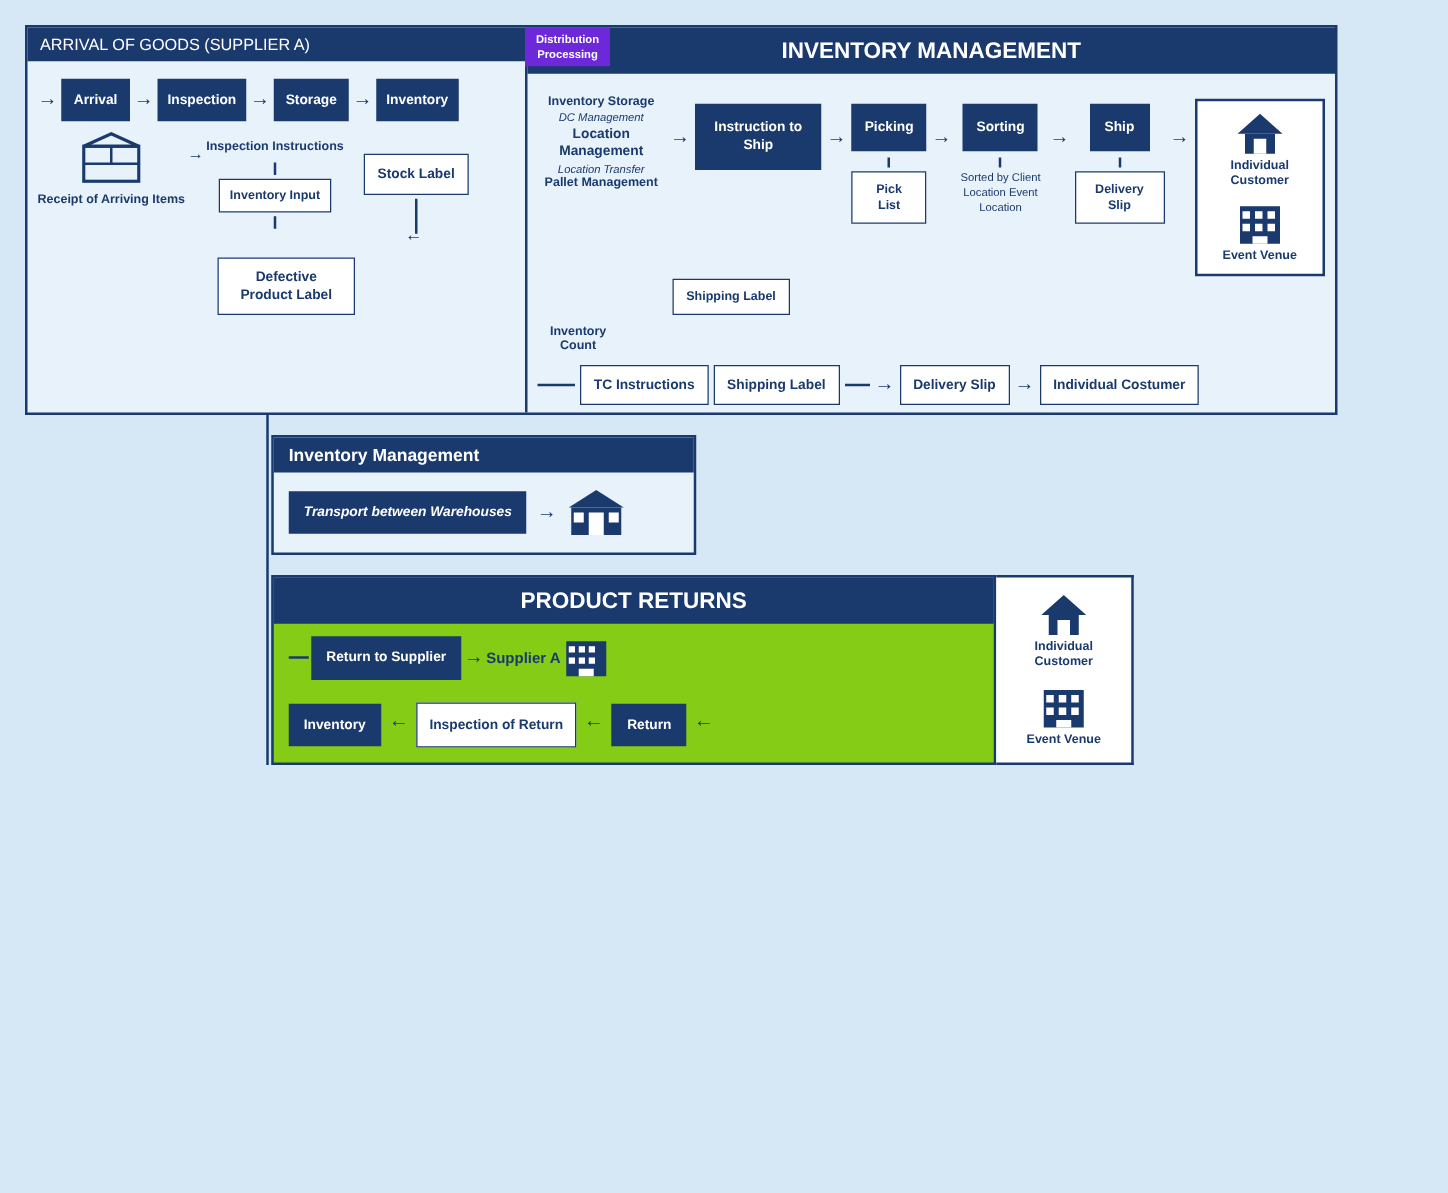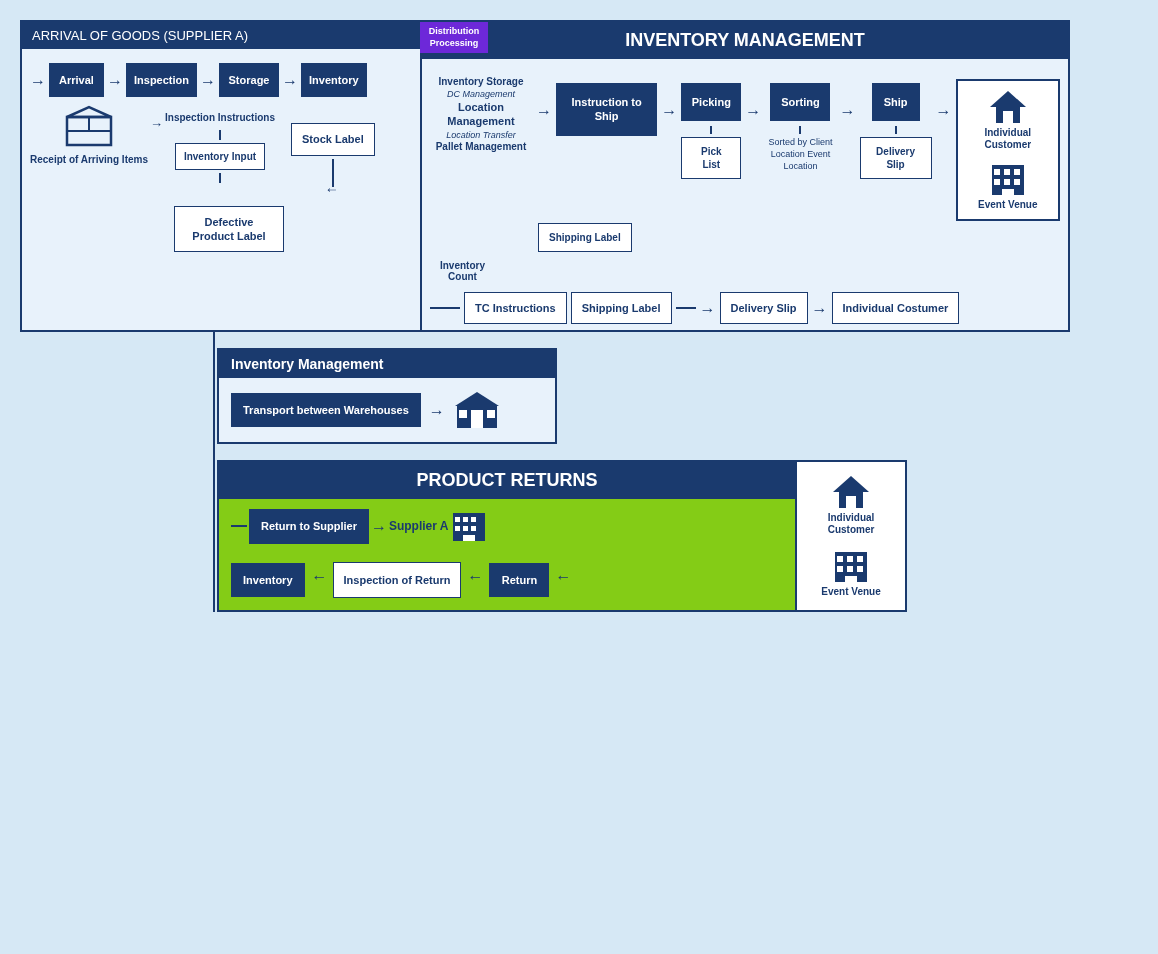--- a/index.html
+++ b/index.html
@@ -233,7 +233,7 @@
 
       <div style="border:2px solid #1a3a6e; background:#e8f2fb; width:340px;">
         <div style="background:#1a3a6e; color:white; font-size:14px; font-weight:bold; padding:6px 12px;">Inventory Management</div>
-        <div style="padding:12px; display:flex; align-items:center; gap:8px;">
+        <div style="padding:12px; display:flex; align-items:center; gap:8px;font-style:italic;">
           <div class="dark-btn" style="padding:10px 12px; min-width:100px;">Transport between Warehouses</div>
           <span class="arrow">→</span>
 

